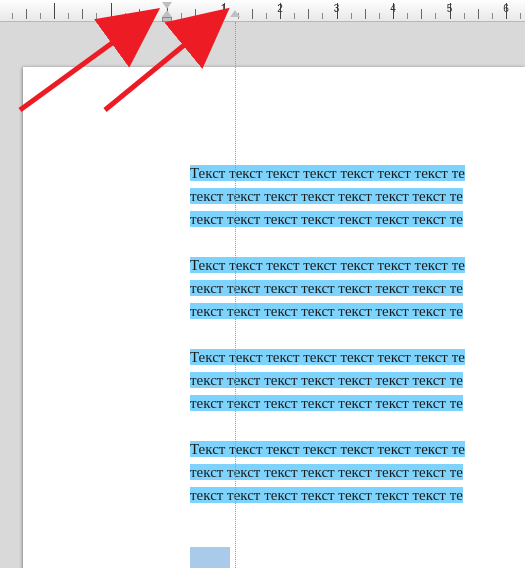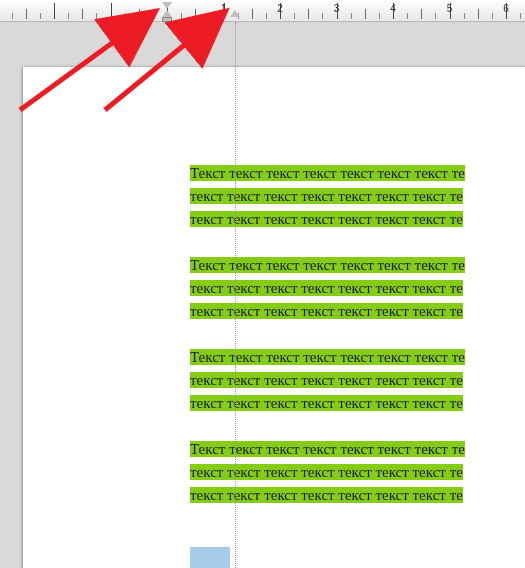--- a/index.html
+++ b/index.html
@@ -74,7 +74,7 @@
   }
   .para { margin-bottom: 23px; }
   .sel {
-    background: #84cc16; display: inline;
+    background: #7dd3fc; display: inline;
   }
   .tail {
     position: absolute; left: 167px; top: 480px; width: 40px; height: 78px;

